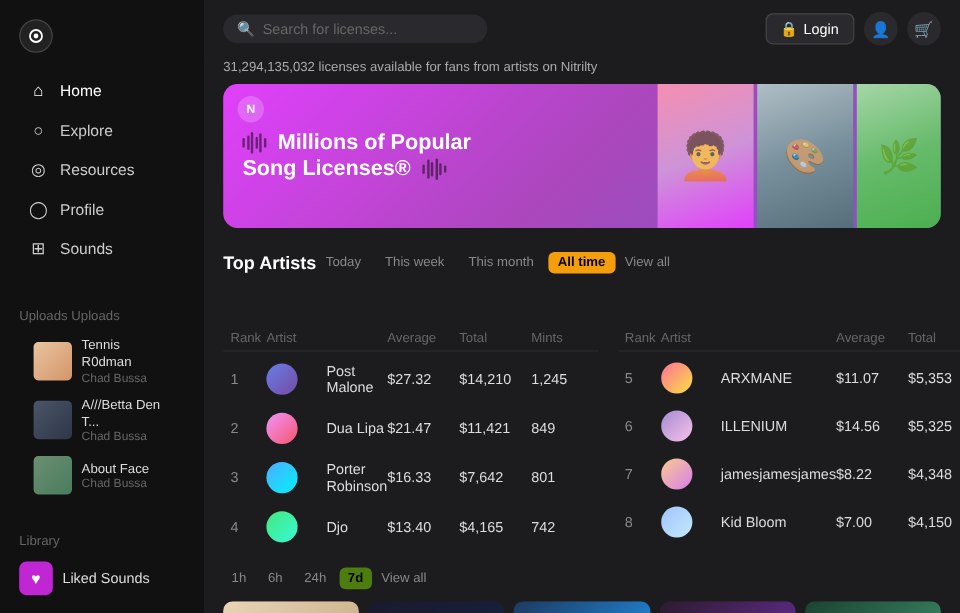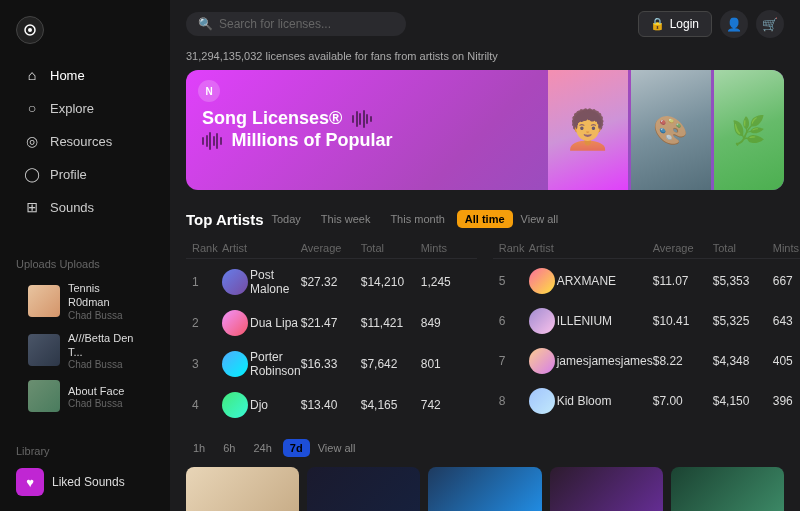--- a/index.html
+++ b/index.html
@@ -497,6 +497,17 @@
     <div class="hero-text">
       <div class="hero-title">
         <div style="display:flex; align-items:center; gap:6px;">
+          <div style="display:flex; align-items:center; gap:1.5px; margin-right:4px;">
+            <div style="width:2px; height:8px; background:rgba(0,0,0,0.5); border-radius:1px;"></div>
+            <div style="width:2px; height:12px; background:rgba(0,0,0,0.5); border-radius:1px;"></div>
+            <div style="width:2px; height:18px; background:rgba(0,0,0,0.5); border-radius:1px;"></div>
+            <div style="width:2px; height:10px; background:rgba(0,0,0,0.5); border-radius:1px;"></div>
+            <div style="width:2px; height:16px; background:rgba(0,0,0,0.5); border-radius:1px;"></div>
+            <div style="width:2px; height:8px; background:rgba(0,0,0,0.5); border-radius:1px;"></div>
+          </div>
+          Millions of Popular
+        </div>
+        <div style="display:flex; align-items:center; gap:6px;">
           Song Licenses®
           <div style="display:flex; align-items:center; gap:1.5px; margin-left:4px;">
             <div style="width:2px; height:8px; background:rgba(0,0,0,0.5); border-radius:1px;"></div>
@@ -507,17 +518,6 @@
             <div style="width:2px; height:6px; background:rgba(0,0,0,0.5); border-radius:1px;"></div>
           </div>
         </div>
-        <div style="display:flex; align-items:center; gap:6px;">
-          <div style="display:flex; align-items:center; gap:1.5px; margin-right:4px;">
-            <div style="width:2px; height:8px; background:rgba(0,0,0,0.5); border-radius:1px;"></div>
-            <div style="width:2px; height:12px; background:rgba(0,0,0,0.5); border-radius:1px;"></div>
-            <div style="width:2px; height:18px; background:rgba(0,0,0,0.5); border-radius:1px;"></div>
-            <div style="width:2px; height:10px; background:rgba(0,0,0,0.5); border-radius:1px;"></div>
-            <div style="width:2px; height:16px; background:rgba(0,0,0,0.5); border-radius:1px;"></div>
-            <div style="width:2px; height:8px; background:rgba(0,0,0,0.5); border-radius:1px;"></div>
-          </div>
-          Millions of Popular
-        </div>
       </div>
     </div>
     <div class="hero-images">

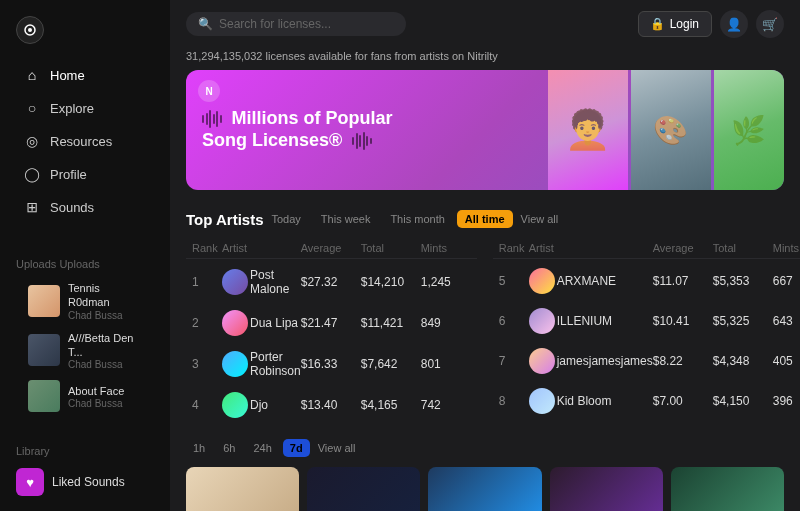--- a/index.html
+++ b/index.html
@@ -294,6 +294,7 @@
     }
     .artists-col {
       flex: 1;
+      margin-top: 34px;
     }
     .table-header {
       display: grid;

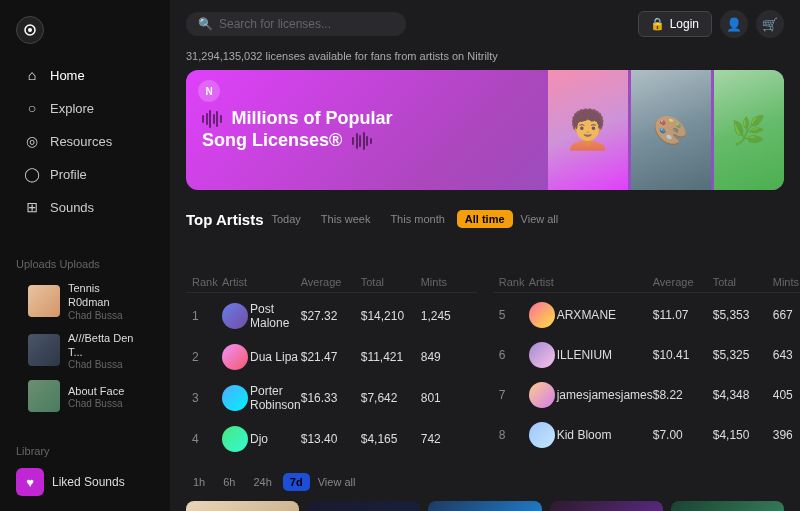--- a/index.html
+++ b/index.html
@@ -319,7 +319,7 @@
     .artist-cell {
       display: flex;
       align-items: center;
-      gap: 2px;
+      gap: 24px;
     }
     .artist-avatar {
       width: 26px;

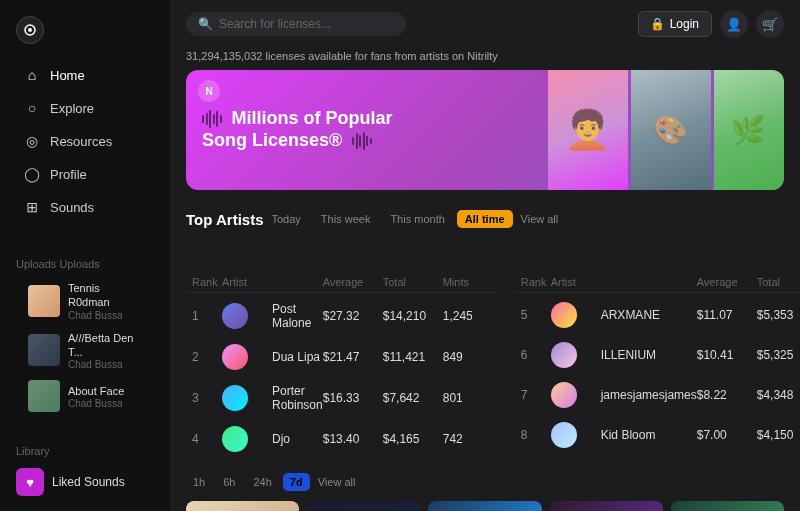--- a/index.html
+++ b/index.html
@@ -623,7 +623,7 @@
           <div class="artist-avatar av-6"></div>
           <span class="artist-name">ILLENIUM</span>
         </div>
-        <span class="table-val">$10.41</span>
+        <span class="table-val">$14.56</span>
         <span class="table-val">$5,325</span>
         <span class="table-val">643</span>
       </div>

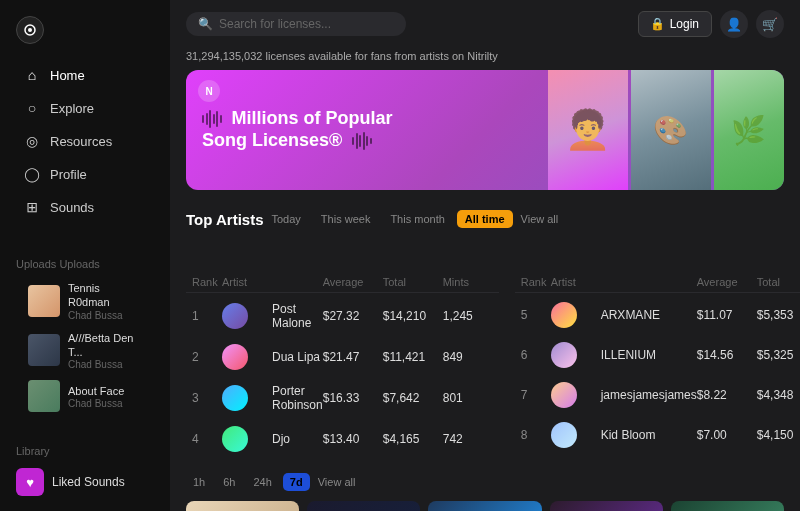--- a/index.html
+++ b/index.html
@@ -375,7 +375,7 @@
       cursor: pointer;
     }
     .time-tab.active {
-      background: #1d4ed8;
+      background: #4d7c0f;
       color: #000;
       font-weight: 600;
     }

